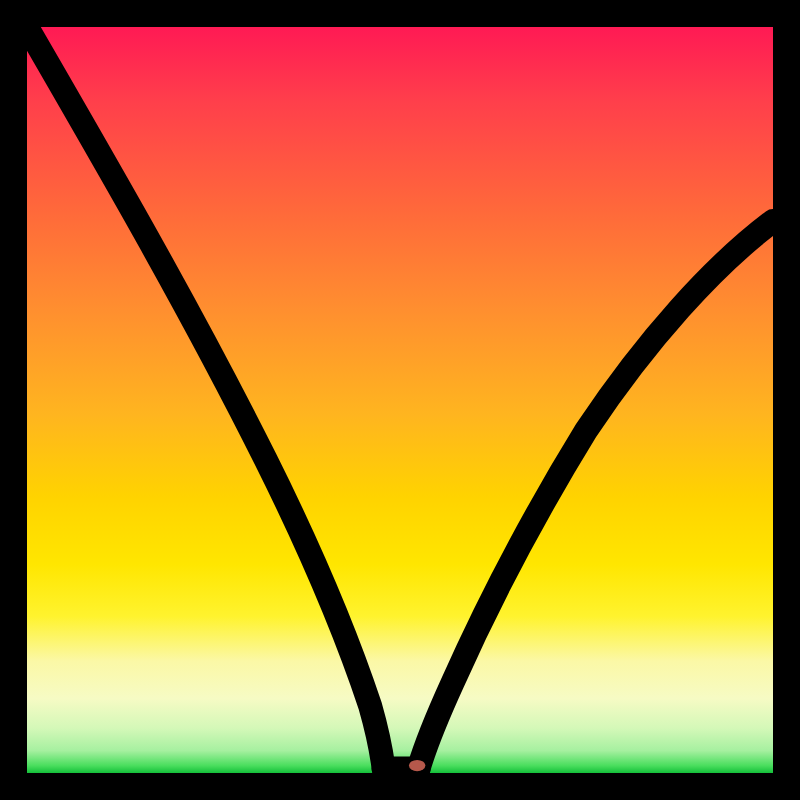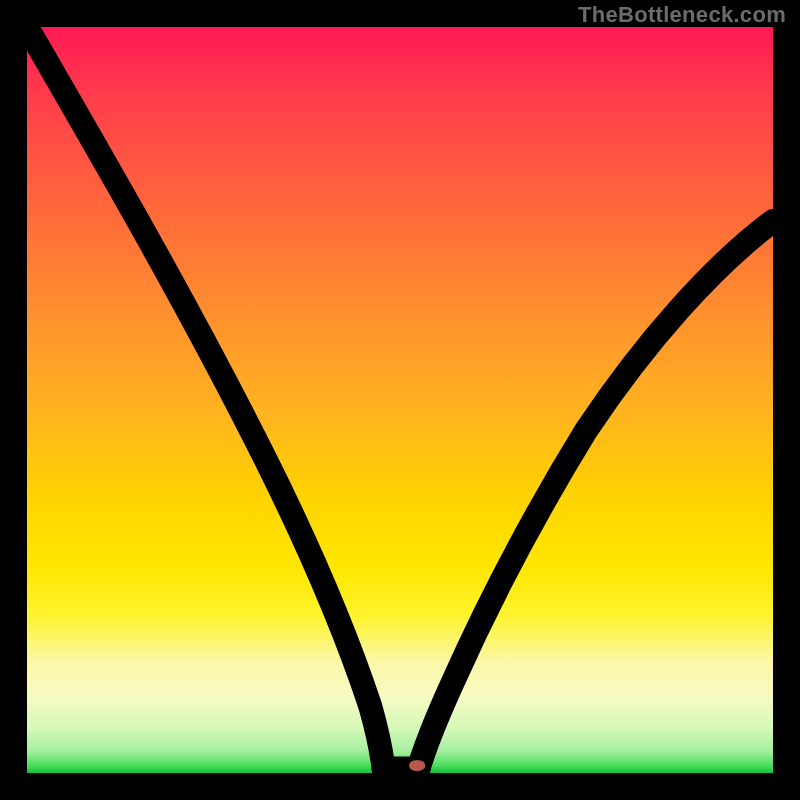--- a/index.html
+++ b/index.html
@@ -82,7 +82,6 @@
 
 <div class="outer">
 
-  <div class="watermark">TheBottleneck.com</div>
 
   <div class="plot-frame">
     <div class="gradient"></div>

